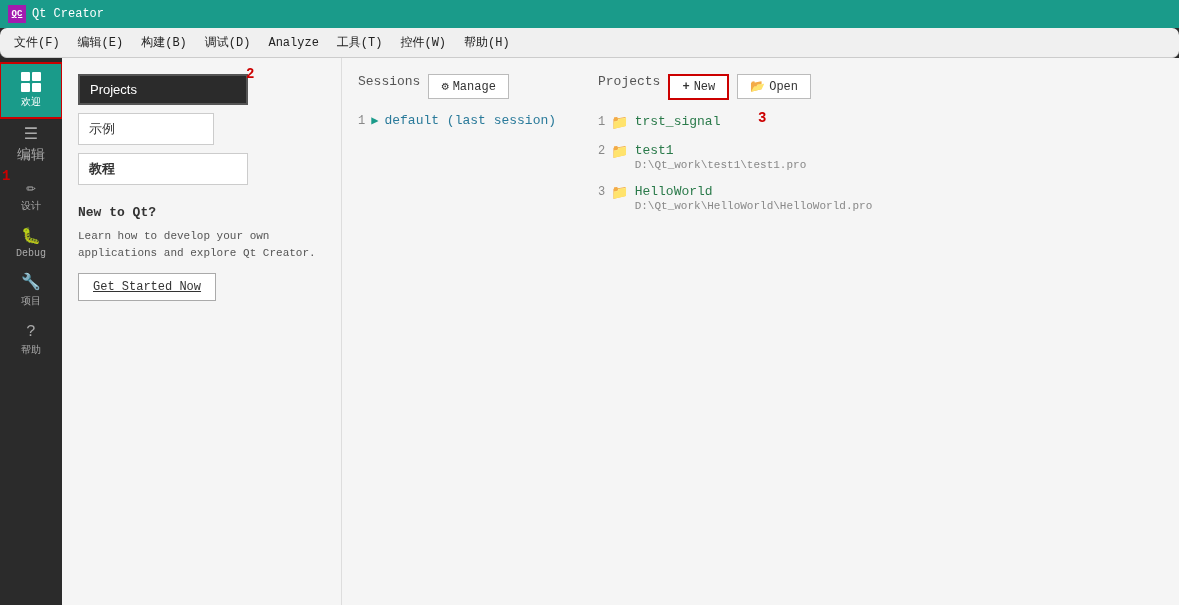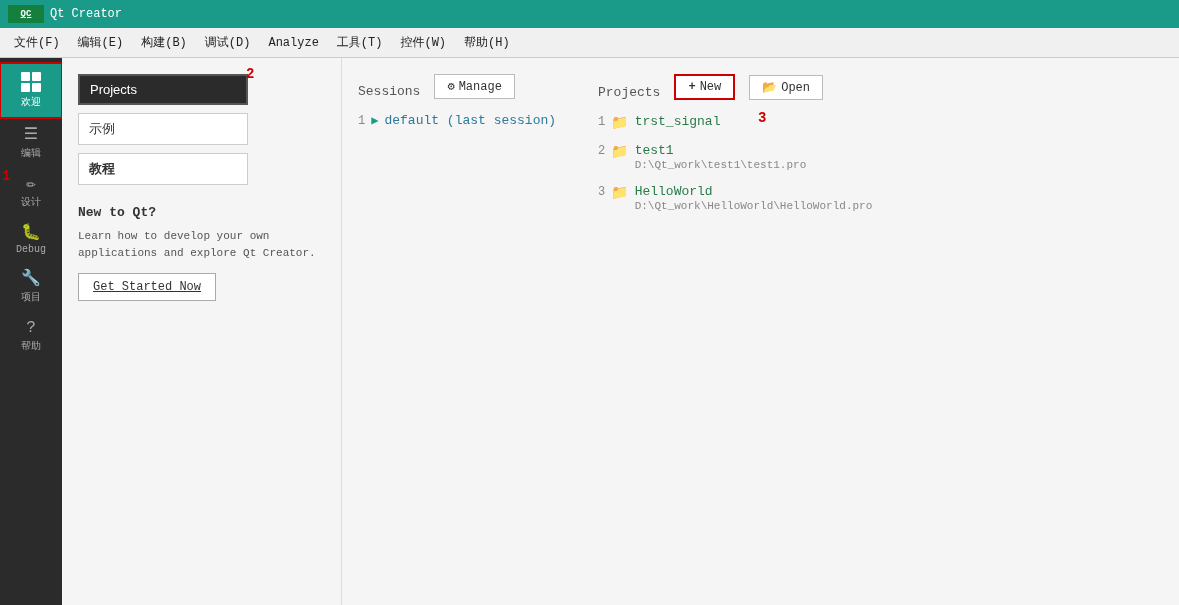--- a/index.html
+++ b/index.html
@@ -22,9 +22,9 @@
       gap: 6px;
     }
     #title-bar .qc-logo {
-      width: 36px;
+      width: 18px;
       height: 18px;
-      background: #15803d;
+      background: #a21caf;
       display: flex;
       align-items: center;
       justify-content: center;

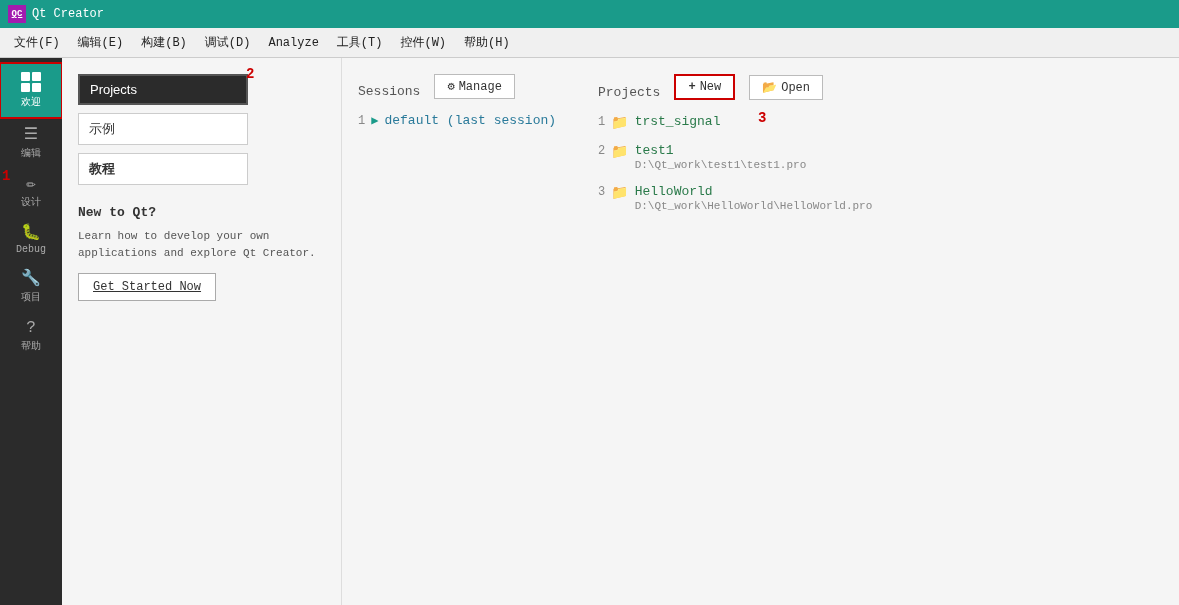--- a/index.html
+++ b/index.html
@@ -47,6 +47,7 @@
       padding: 0 6px;
       gap: 2px;
       border-bottom: 1px solid #ccc;
+      border-radius: 7px;
     }
     .menu-item {
       padding: 4px 8px;

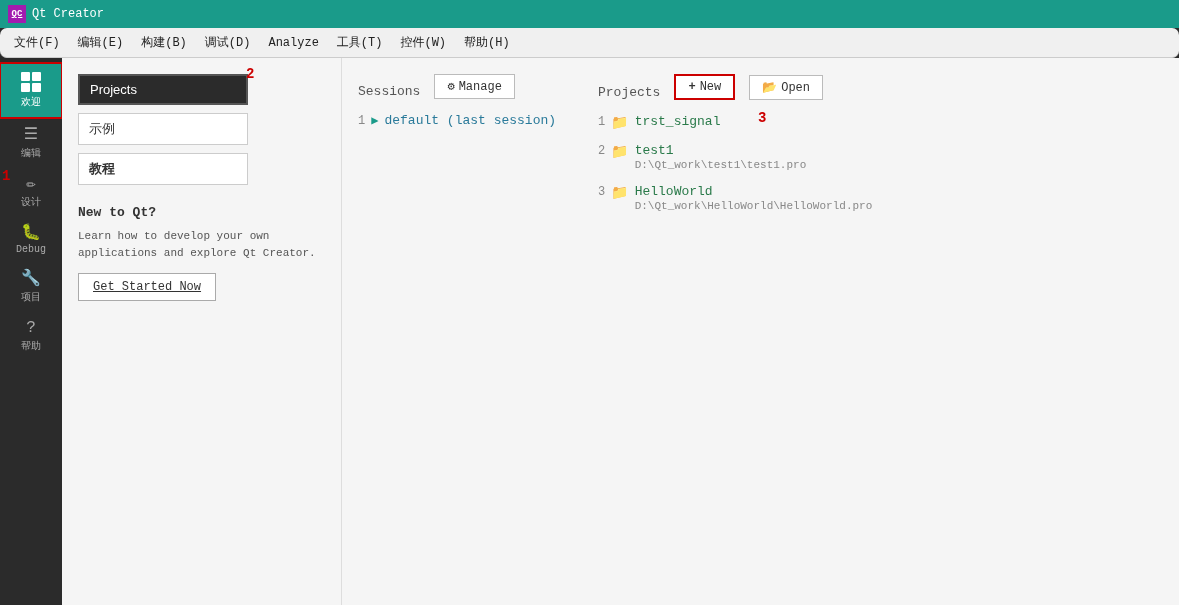--- a/index.html
+++ b/index.html
@@ -182,8 +182,8 @@
     }
     .sp-header {
       display: flex;
-      align-items: flex-end;
-      gap: 14px;
+      align-items: flex-start;
+      gap: 8px;
       margin-bottom: 14px;
     }
     .sp-title {

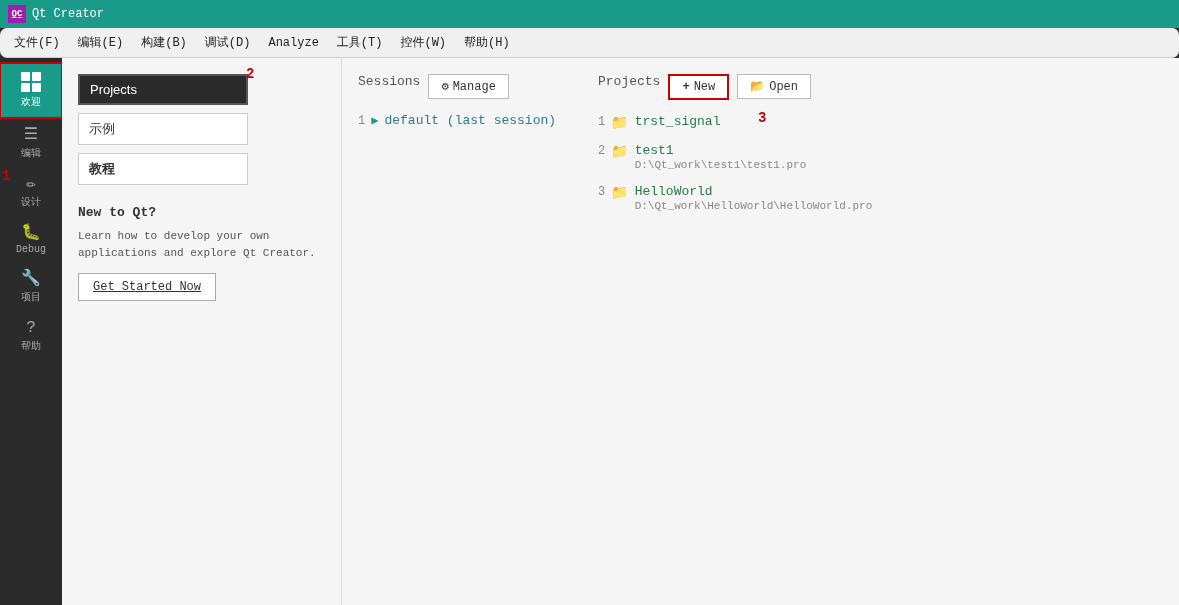--- a/index.html
+++ b/index.html
@@ -366,7 +366,7 @@
 
       <button class="panel-section-btn active-section" style="border: 2px solid #555; background: #2b2b2b; color: white; width: 170px;">Projects</button>
 
-      <button class="panel-section-btn" style="width:170px;">示例</button>
+      <button class="panel-section-btn" style="width:136px;">示例</button>
 
       <button class="panel-section-btn" style="width:170px;font-weight:bold;">教程</button>
 

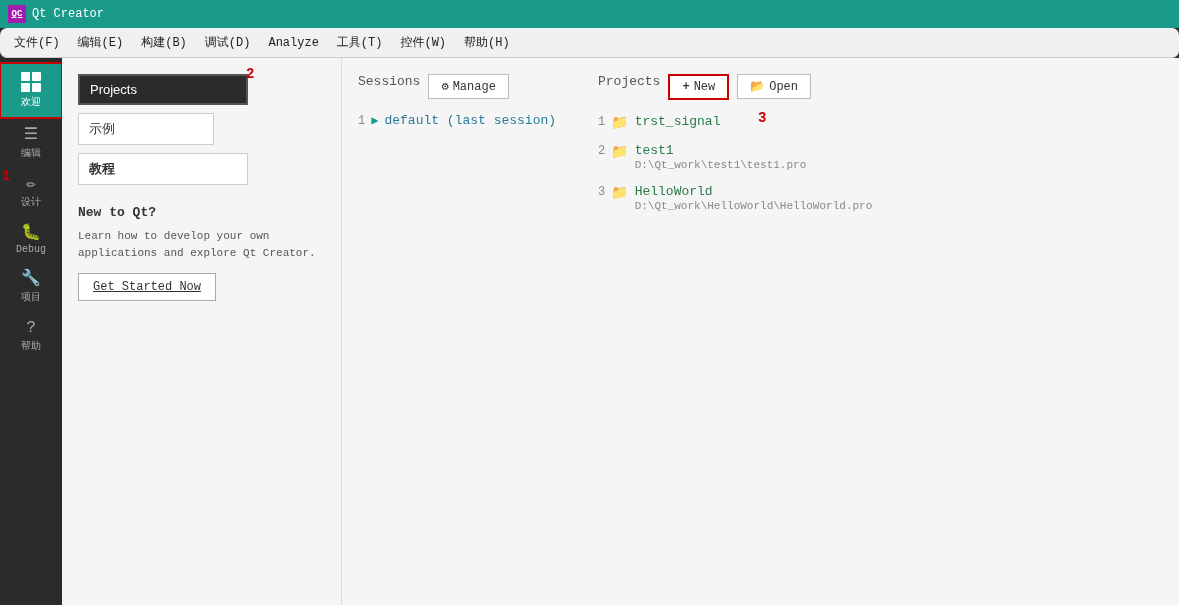--- a/index.html
+++ b/index.html
@@ -331,7 +331,7 @@
 
       <div class="sidebar-btn">
         <span class="sidebar-icon">☰</span>
-        <span style="font-size:10px;">编辑</span>
+        <span style="font-size:14px;">编辑</span>
       </div>
 
       <div class="sidebar-btn">

